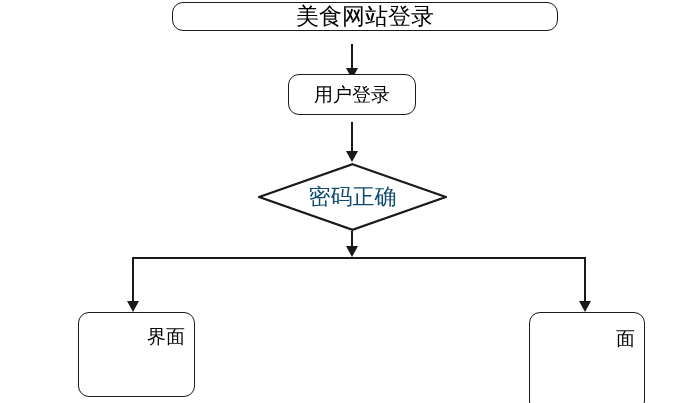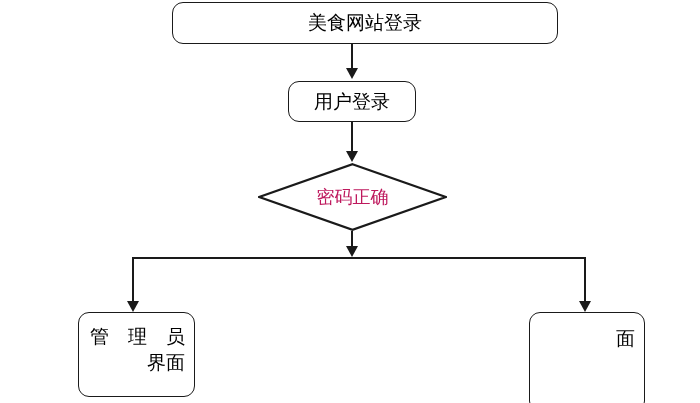--- a/index.html
+++ b/index.html
@@ -37,8 +37,8 @@
   
   #node-start {
     left: 172px;  top: 2px;
-    width: 386px; height: 42px;
-    font-size: 19px;
+    width: 386px; height: 29px;
+    font-size: 23px;
   }
   #node-login {
     left: 288px;  top: 81px;

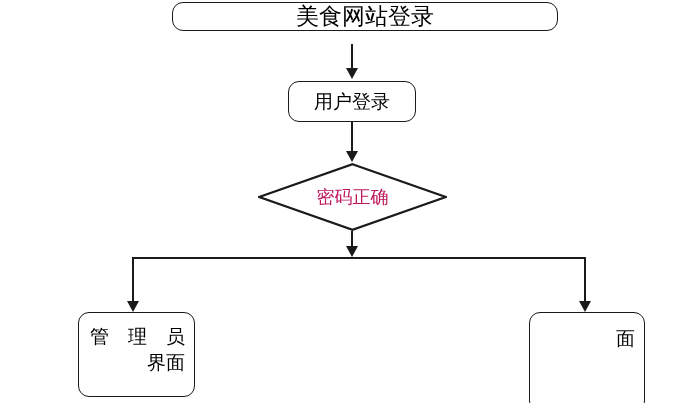--- a/index.html
+++ b/index.html
@@ -41,7 +41,7 @@
     font-size: 23px;
   }
   #node-login {
-    left: 288px;  top: 81px;
+    left: 288px;  top: 74px;
     width: 128px; height: 41px;
     font-size: 19px;
   }

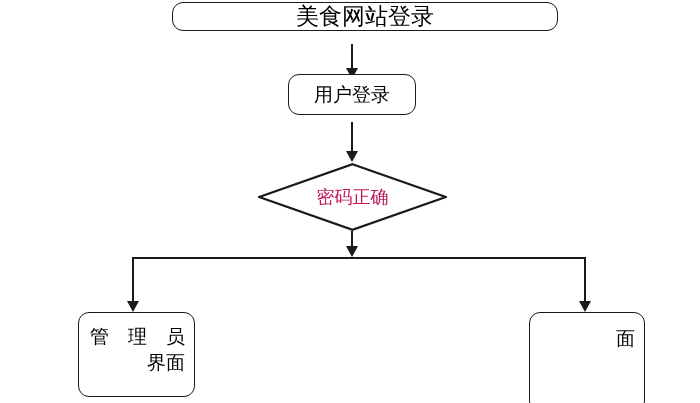--- a/index.html
+++ b/index.html
@@ -95,8 +95,8 @@
     display: flex;
     align-items: center;
     justify-content: center;
-    font-size: 18px;
-    color: #be185d;
+    font-size: 22px;
+    color: #0c4a6e;
     font-family: "DejaVu Serif", "Liberation Serif", serif;
   }
 

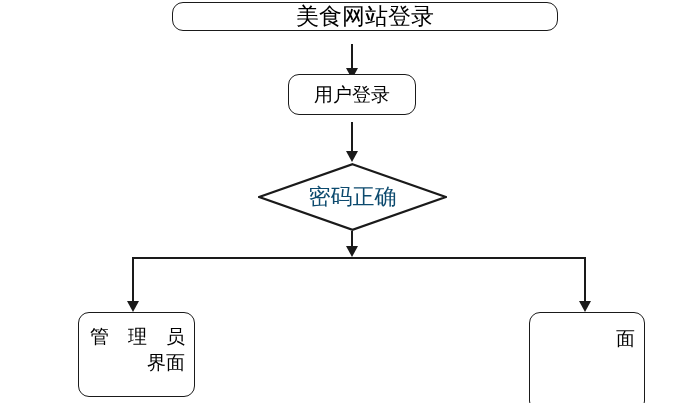--- a/index.html
+++ b/index.html
@@ -161,7 +161,6 @@
 
   <div class="node rounded" id="node-admin">
     <span class="node-text">
-      <span class="spread-line">管 理 员</span>
       <span class="plain-line">界面</span>
     </span>
   </div>

